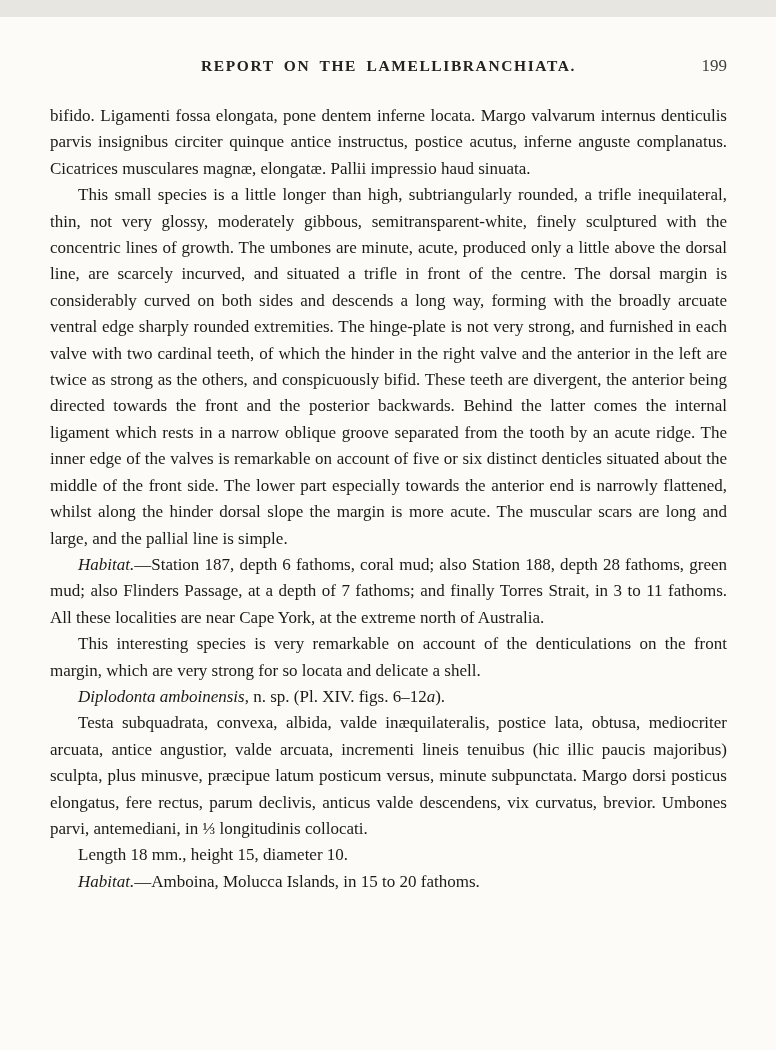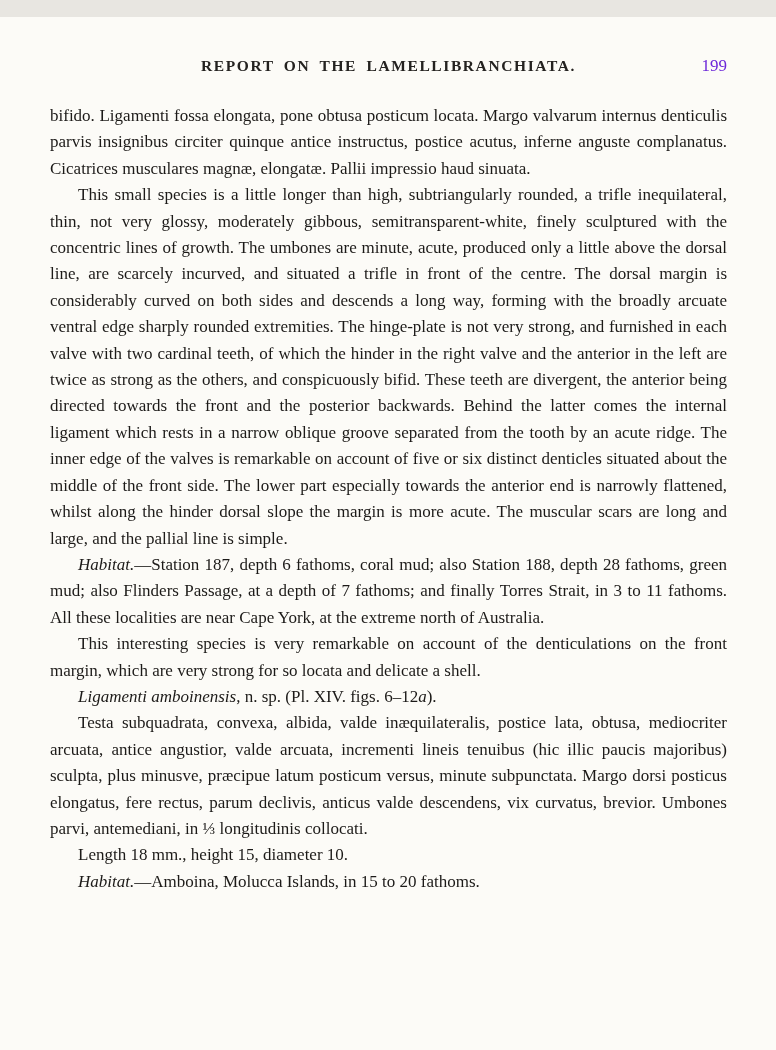--- a/index.html
+++ b/index.html
@@ -40,7 +40,7 @@
     right: 0;
     top: -1px;
     font-size: 17px;
-    color: #6d28d9;
+    color: #404040;
   }
   .body-text {
     font-size: 17px;

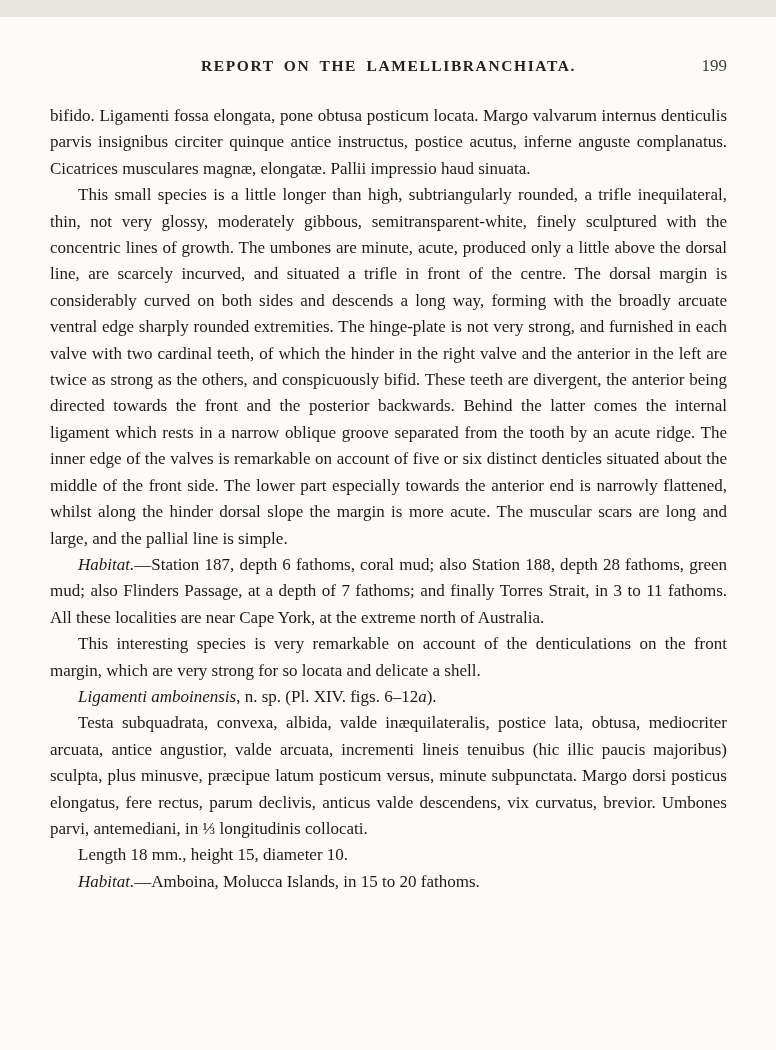--- a/index.html
+++ b/index.html
@@ -71,7 +71,7 @@
 
   <div class="body-text">
 
-    <p class="para">bifido.  Ligamenti fossa elongata, pone obtusa posticum locata.  Margo valvarum internus denticulis parvis insignibus circiter quinque antice instructus, postice acutus, inferne anguste complanatus.  Cicatrices musculares magnæ, elongatæ.  Pallii impressio haud sinuata.</p>
+    <p class="para">bifido.  Ligamenti fossa elongata, pone dentem inferne locata.  Margo valvarum internus denticulis parvis insignibus circiter quinque antice instructus, postice acutus, inferne anguste complanatus.  Cicatrices musculares magnæ, elongatæ.  Pallii impressio haud sinuata.</p>
 
     <p class="para indent gap-small">This small species is a little longer than high, subtriangularly rounded, a trifle inequilateral, thin, not very glossy, moderately gibbous, semitransparent-white, finely sculptured with the concentric lines of growth.  The umbones are minute, acute, produced only a little above the dorsal line, are scarcely incurved, and situated a trifle in front of the centre.  The dorsal margin is considerably curved on both sides and descends a long way, forming with the broadly arcuate ventral edge sharply rounded extremities.  The hinge-plate is not very strong, and furnished in each valve with two cardinal teeth, of which the hinder in the right valve and the anterior in the left are twice as strong as the others, and conspicuously bifid.  These teeth are divergent, the anterior being directed towards the front and the posterior backwards.  Behind the latter comes the internal ligament which rests in a narrow oblique groove separated from the tooth by an acute ridge.  The inner edge of the valves is remarkable on account of five or six distinct denticles situated about the middle of the front side.  The lower part especially towards the anterior end is narrowly flattened, whilst along the hinder dorsal slope the margin is more acute.  The muscular scars are long and large, and the pallial line is simple.</p>
 

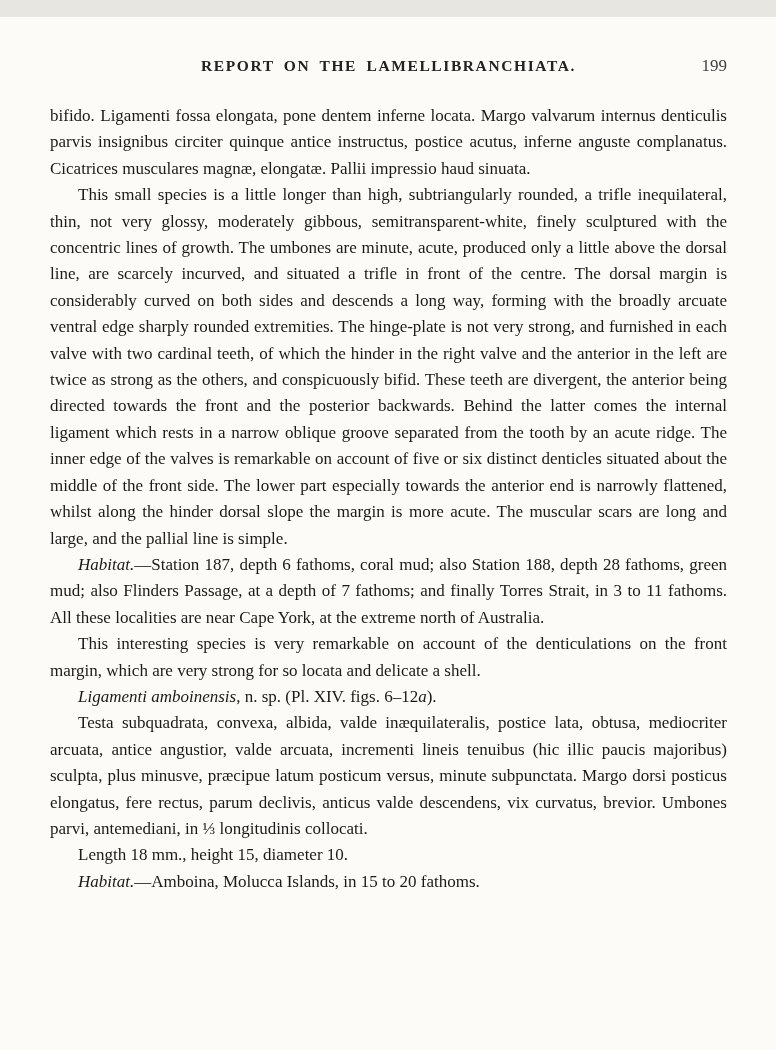--- a/index.html
+++ b/index.html
@@ -80,7 +80,7 @@
 
     <p class="para indent">This interesting species is very remarkable on account of the denticulations on the front margin, which are very strong for so locata and delicate a shell.</p>
 
-    <p class="para indent gap-large"><span class="ital">Ligamenti amboinensis</span><span>, n. sp. (Pl. XIV. figs. 6–12</span><span class="ital">a</span><span>).</span></p>
+    <p class="para indent gap-large"><span class="ital">Diplodonta amboinensis</span><span>, n. sp. (Pl. XIV. figs. 6–12</span><span class="ital">a</span><span>).</span></p>
 
     <p class="para indent gap-medium">Testa subquadrata, convexa, albida, valde inæquilateralis, postice lata, obtusa, mediocriter arcuata, antice angustior, valde arcuata, incrementi lineis tenuibus (hic illic paucis majoribus) sculpta, plus minusve, præcipue latum posticum versus, minute subpunctata.  Margo dorsi posticus elongatus, fere rectus, parum declivis, anticus valde descendens, vix curvatus, brevior.  Umbones parvi, antemediani, in ⅓ longitudinis collocati.</p>
 

